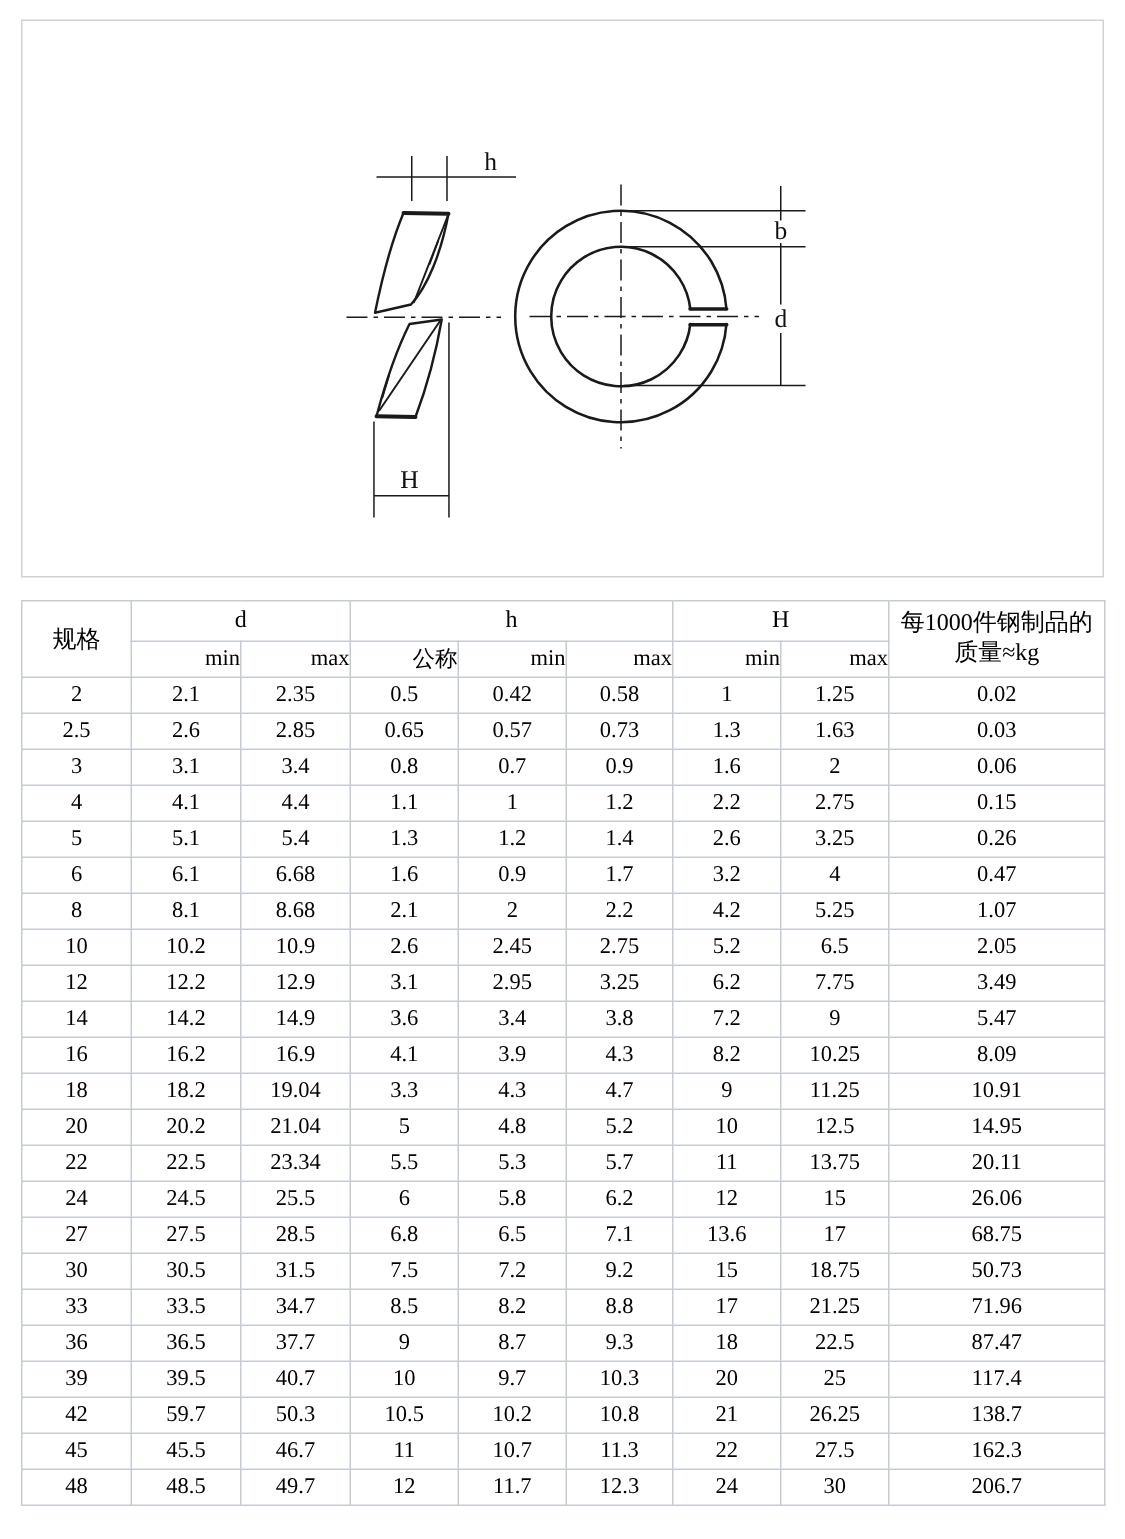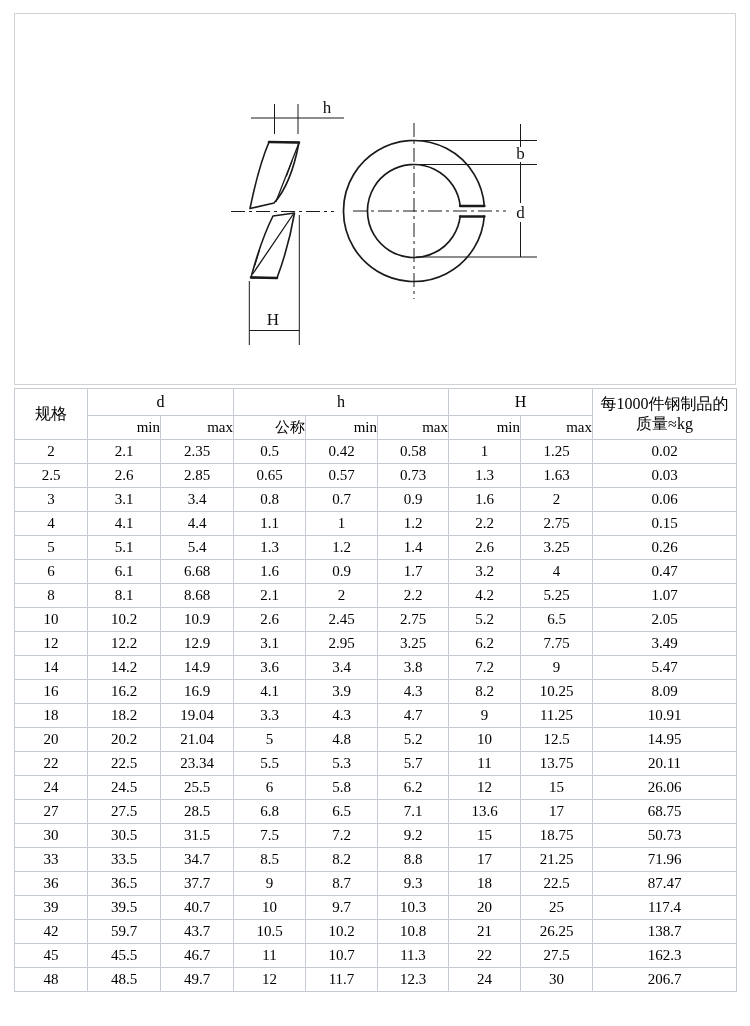--- a/index.html
+++ b/index.html
@@ -17,7 +17,7 @@
   }
   .drawing-panel svg{position:absolute;left:0;top:0;}
   .spec-table{
-    position:absolute;left:14px;top:388px;
+    position:absolute;left:14px;top:400px;
     width:722px;
     border-collapse:collapse;
     table-layout:fixed;

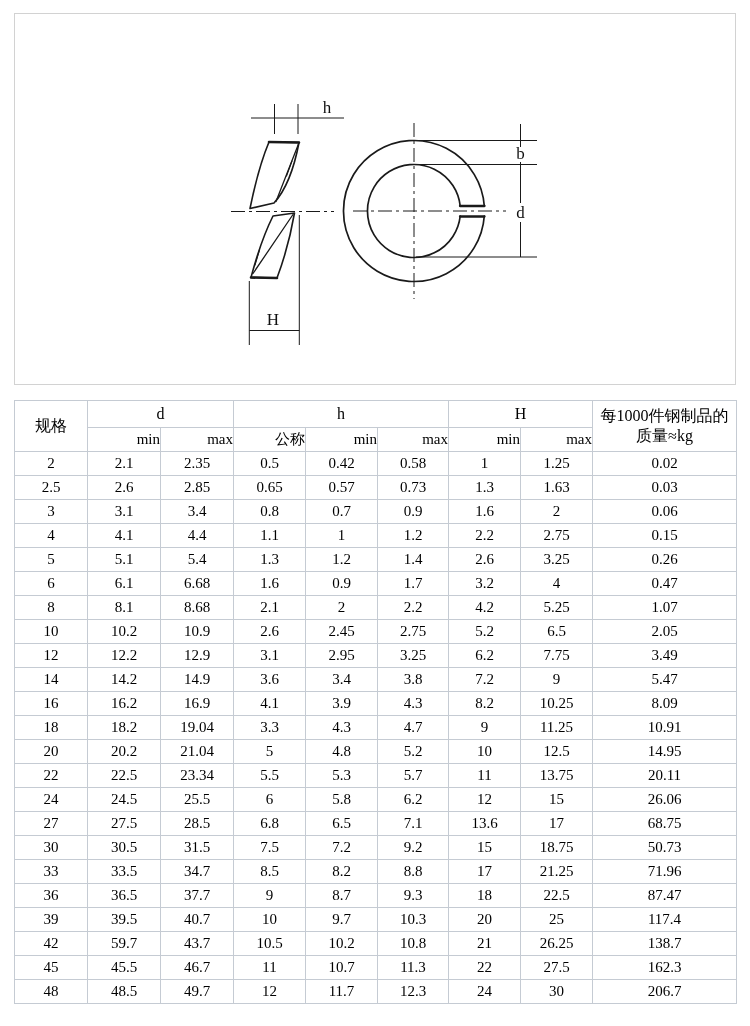--- a/index.html
+++ b/index.html
@@ -370,7 +370,7 @@
       <tr>
         <td>42</td>
         <td>59.7</td>
-        <td>43.7</td>
+        <td>50.3</td>
         <td>10.5</td>
         <td>10.2</td>
         <td>10.8</td>

